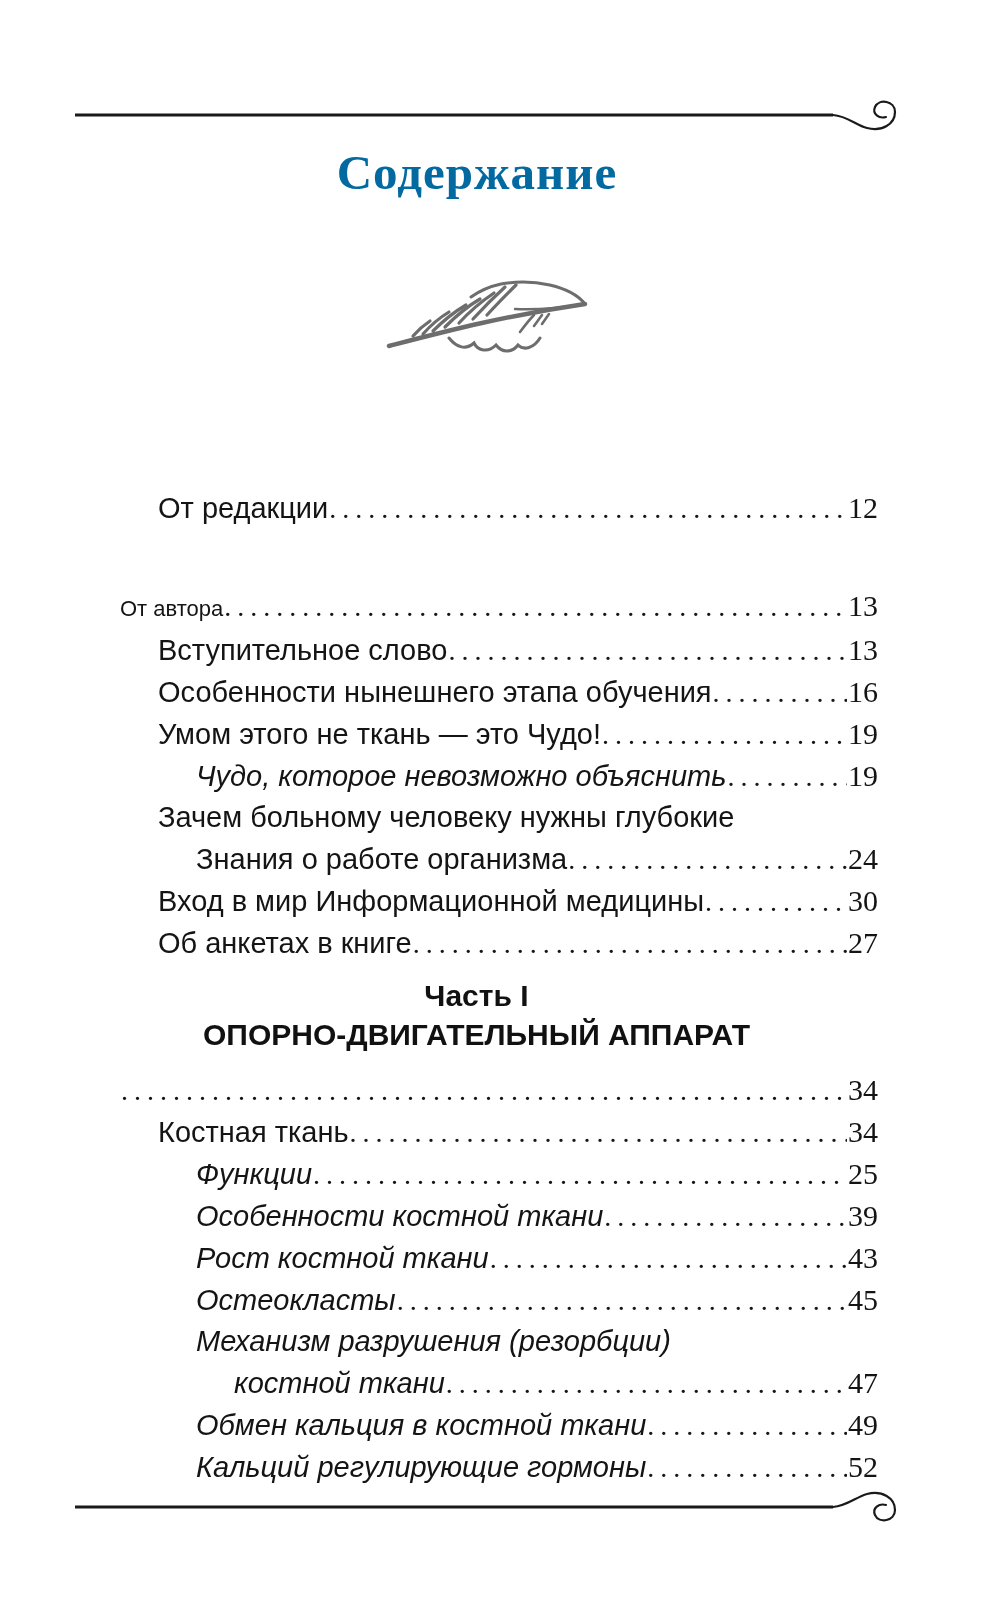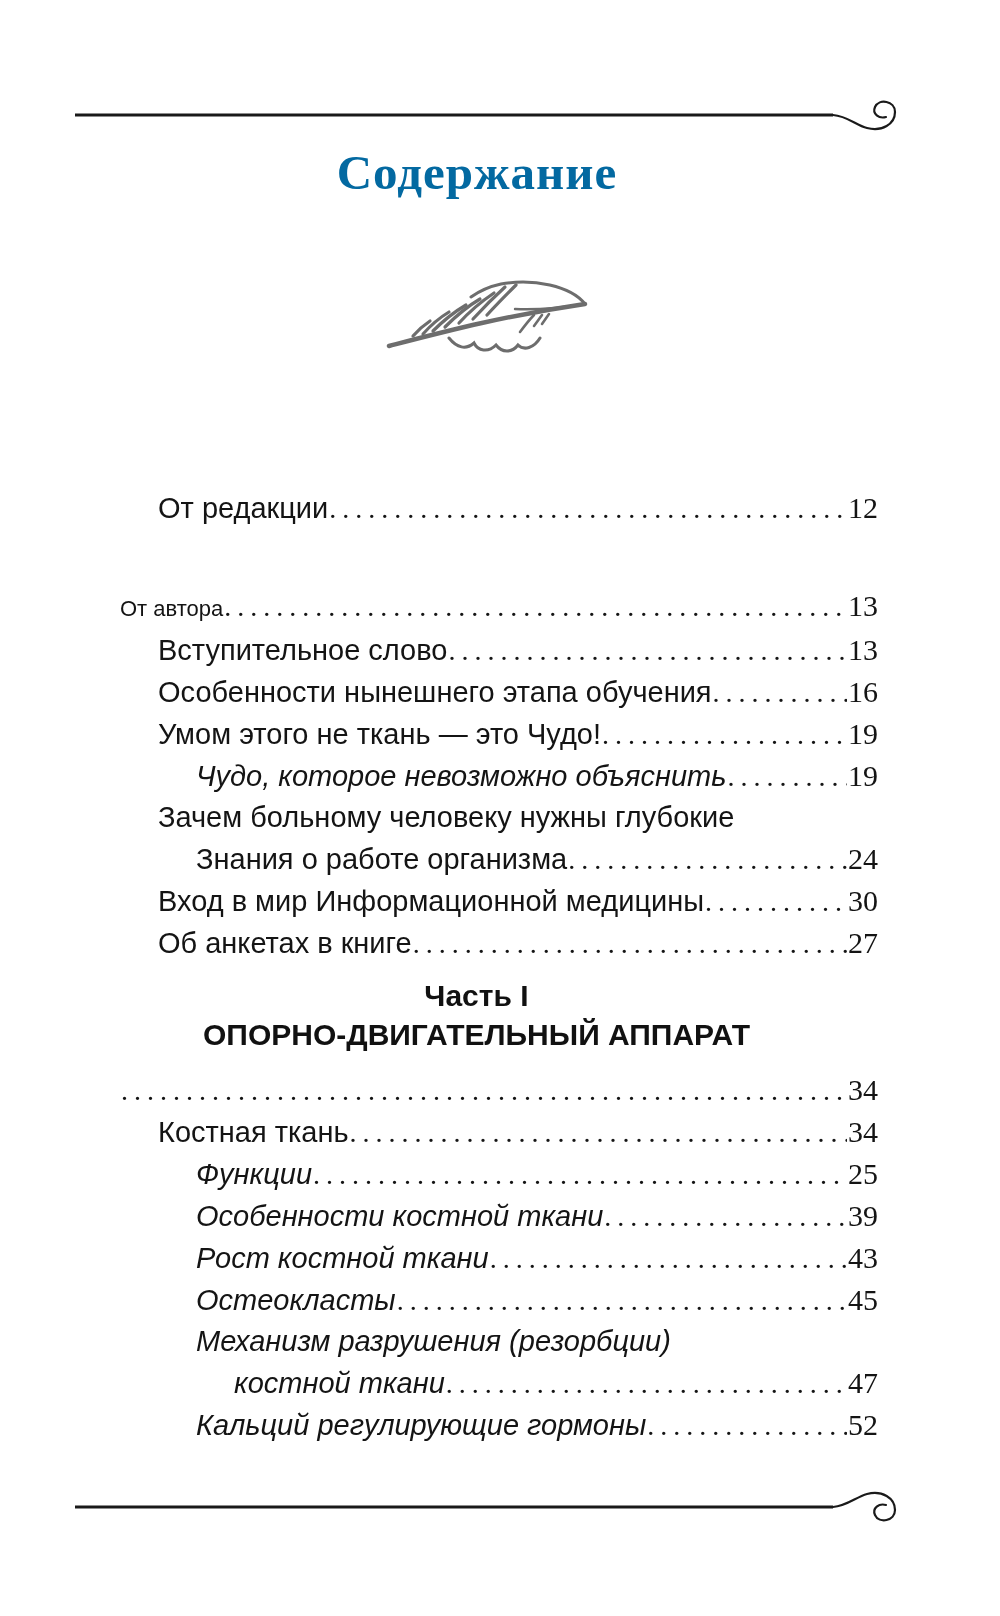--- a/index.html
+++ b/index.html
@@ -204,6 +204,11 @@
     <span class="pg">47</span>
   </div>
 
+  <div class="row i2 it">
+    <span class="label">Обмен кальция в костной ткани</span>
+    <span class="dots"></span>
+    <span class="pg">49</span>
+  </div>
 
   <div class="row i2 it">
     <span class="label">Кальций регулирующие гормоны</span>

